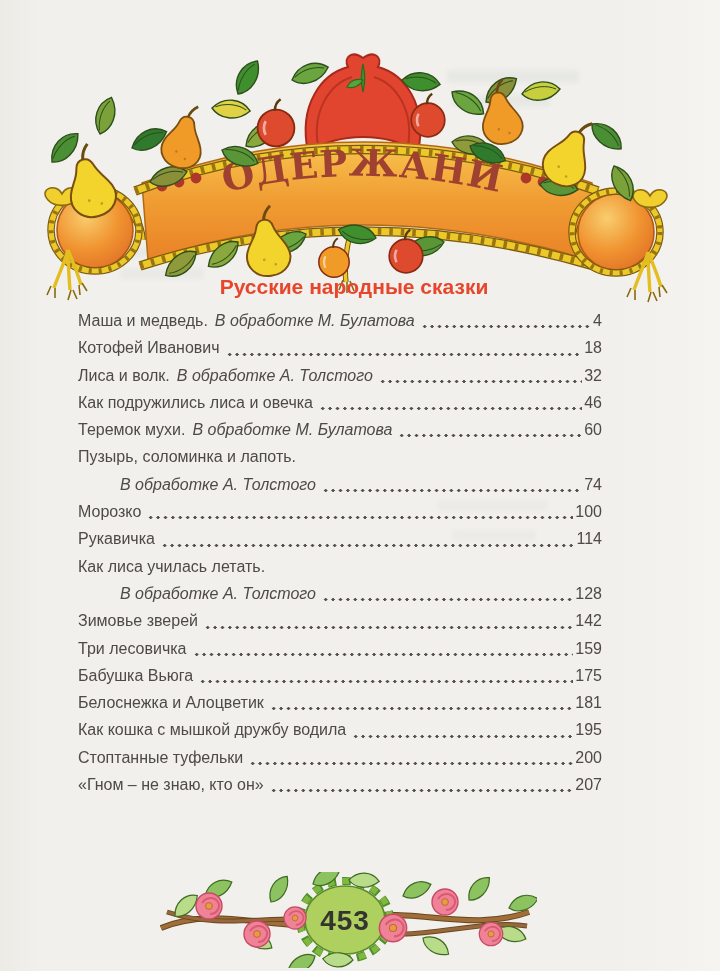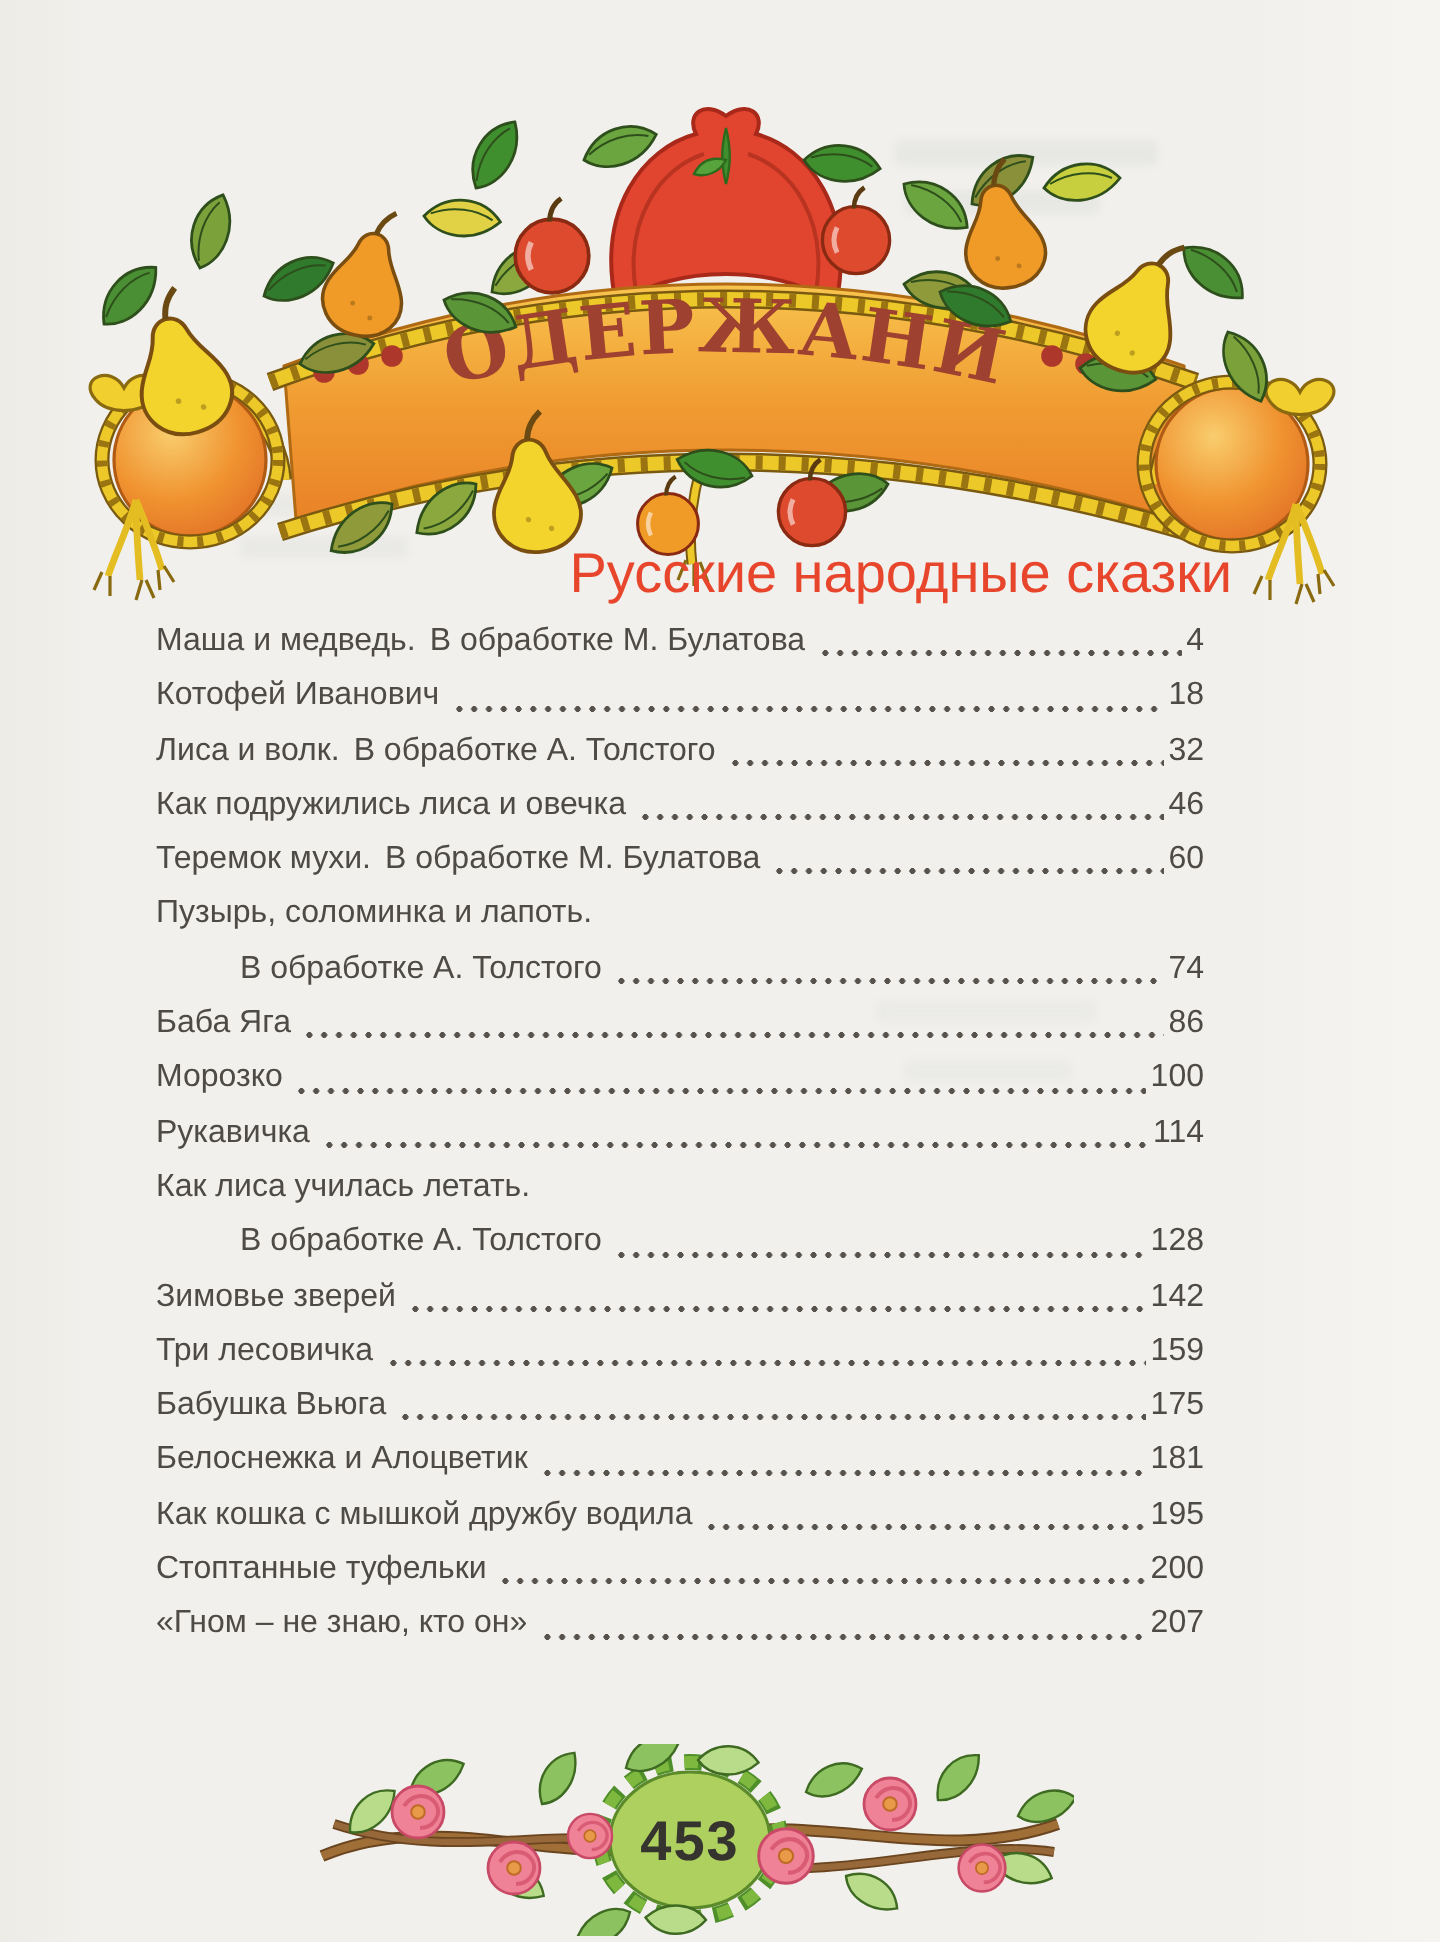--- a/index.html
+++ b/index.html
@@ -16,7 +16,7 @@
   .banner-wrap{position:absolute; top:50px; left:0; width:720px; height:255px;}
   .toc{position:absolute; top:272px; left:78px; width:524px;}
   .section-title{
-    text-align:right; font-weight:normal; font-size:28px; line-height:30px;
+    text-align:center; font-weight:bold; font-size:21px; line-height:30px;
     color:#e8462c; transform:translateX(14px); margin:0 0 5px 0;
   }
   .section-title.later{margin-top:27px;}

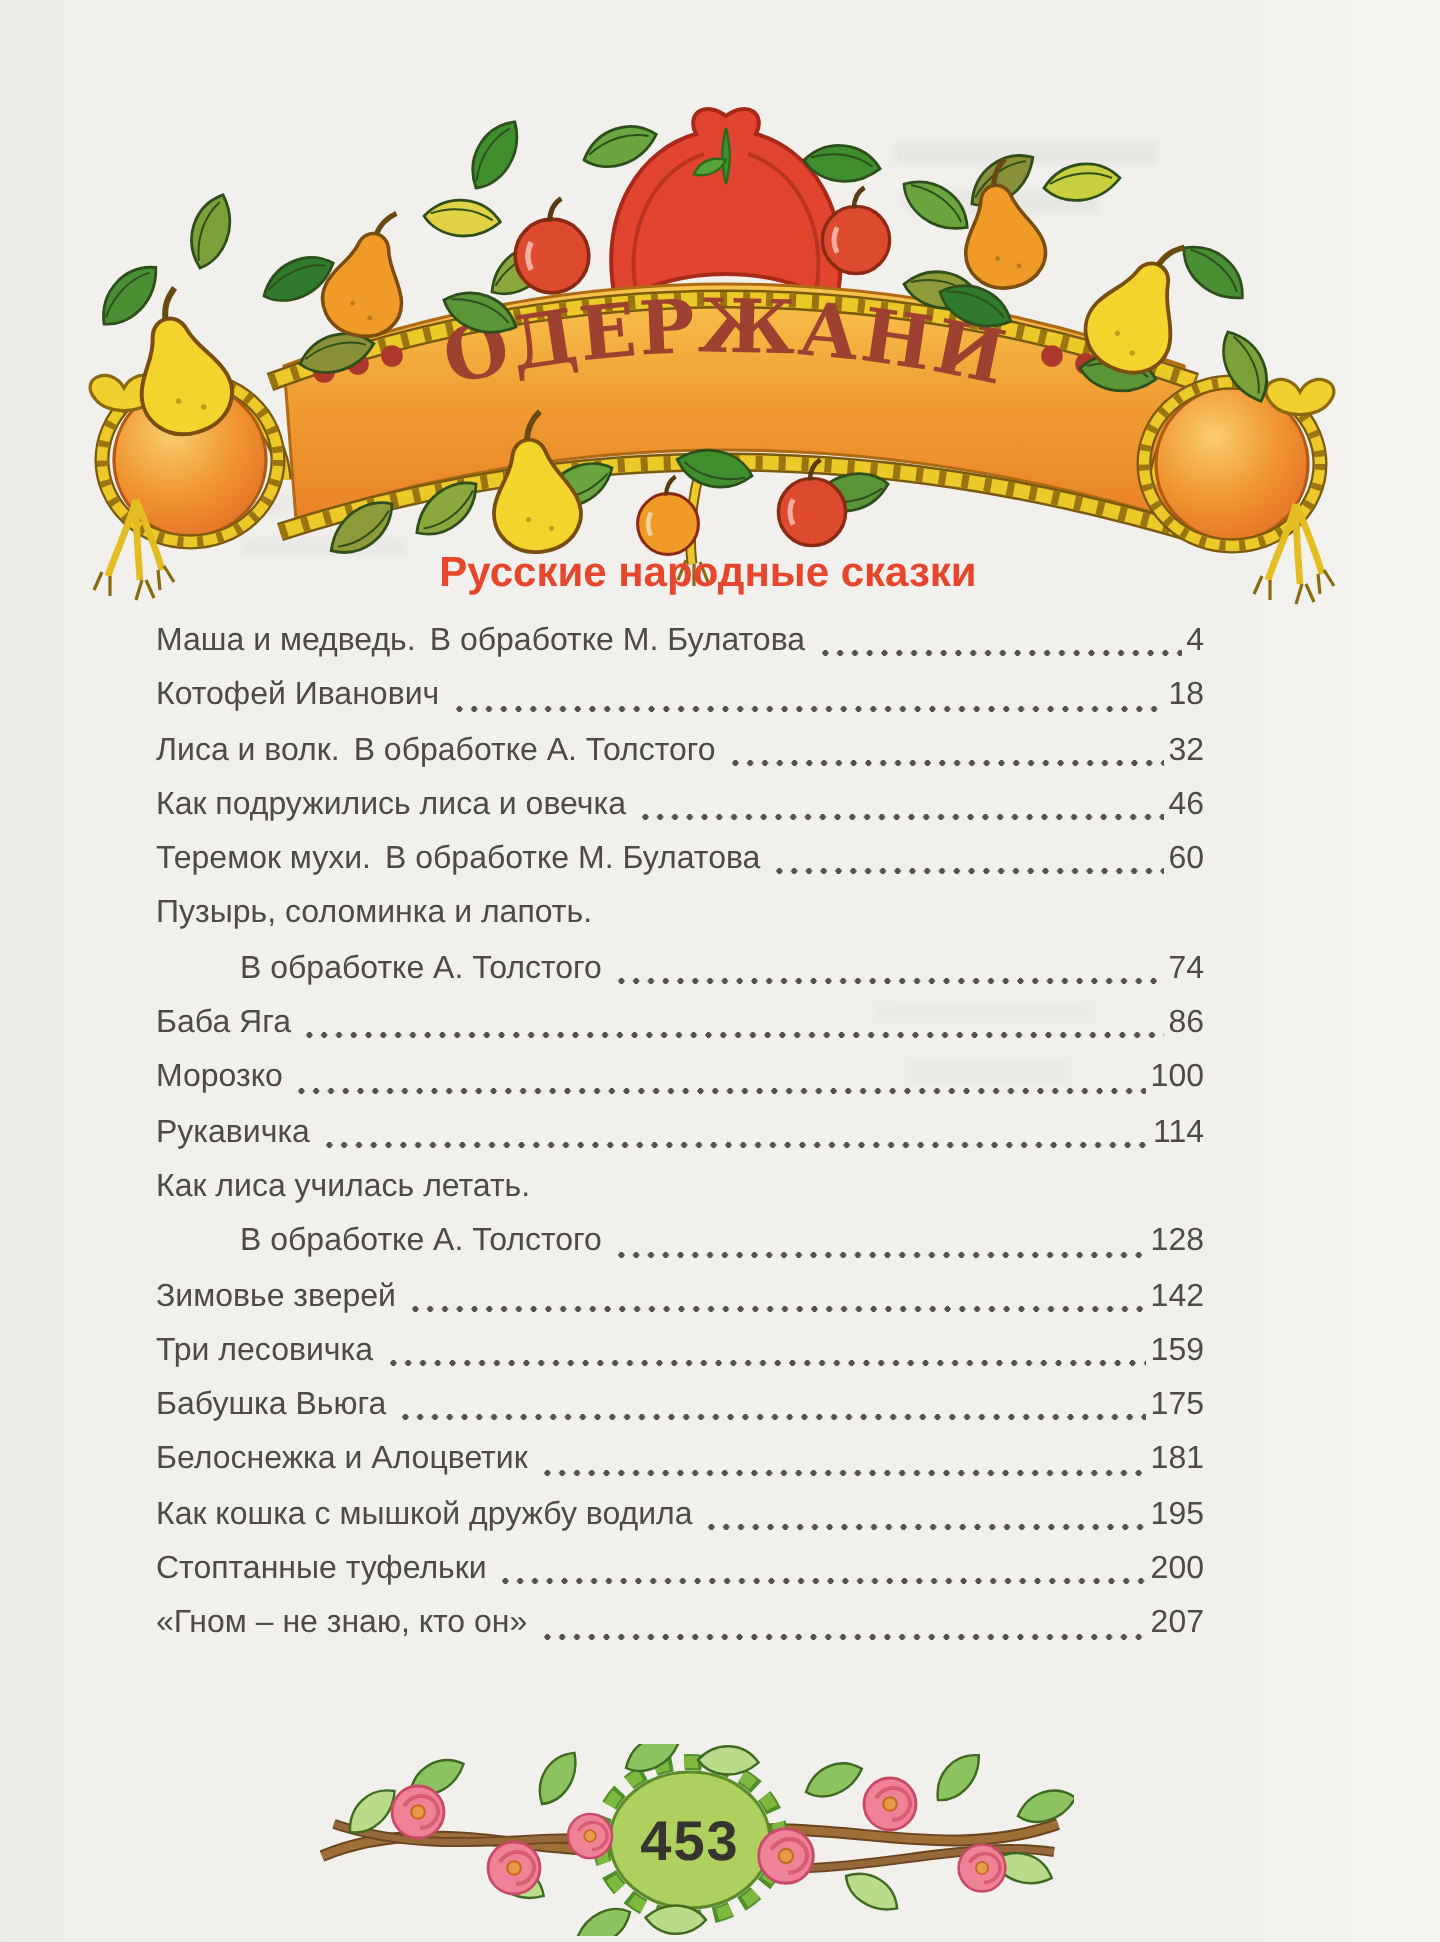--- a/index.html
+++ b/index.html
@@ -25,7 +25,7 @@
     white-space:nowrap;
   }
   .toc-row .entry-title{flex:0 0 auto;}
-  .toc-row .entry-annotation{flex:0 0 auto; margin-left:7px;}
+  .toc-row .entry-annotation{flex:0 0 auto; font-style:italic; margin-left:7px;}
   .toc-row .entry-annotation.indent{margin-left:42px;}
   .toc-row .leader{
     flex:1 1 auto; height:7px; align-self:flex-end; margin:0 2px 4px 6px;

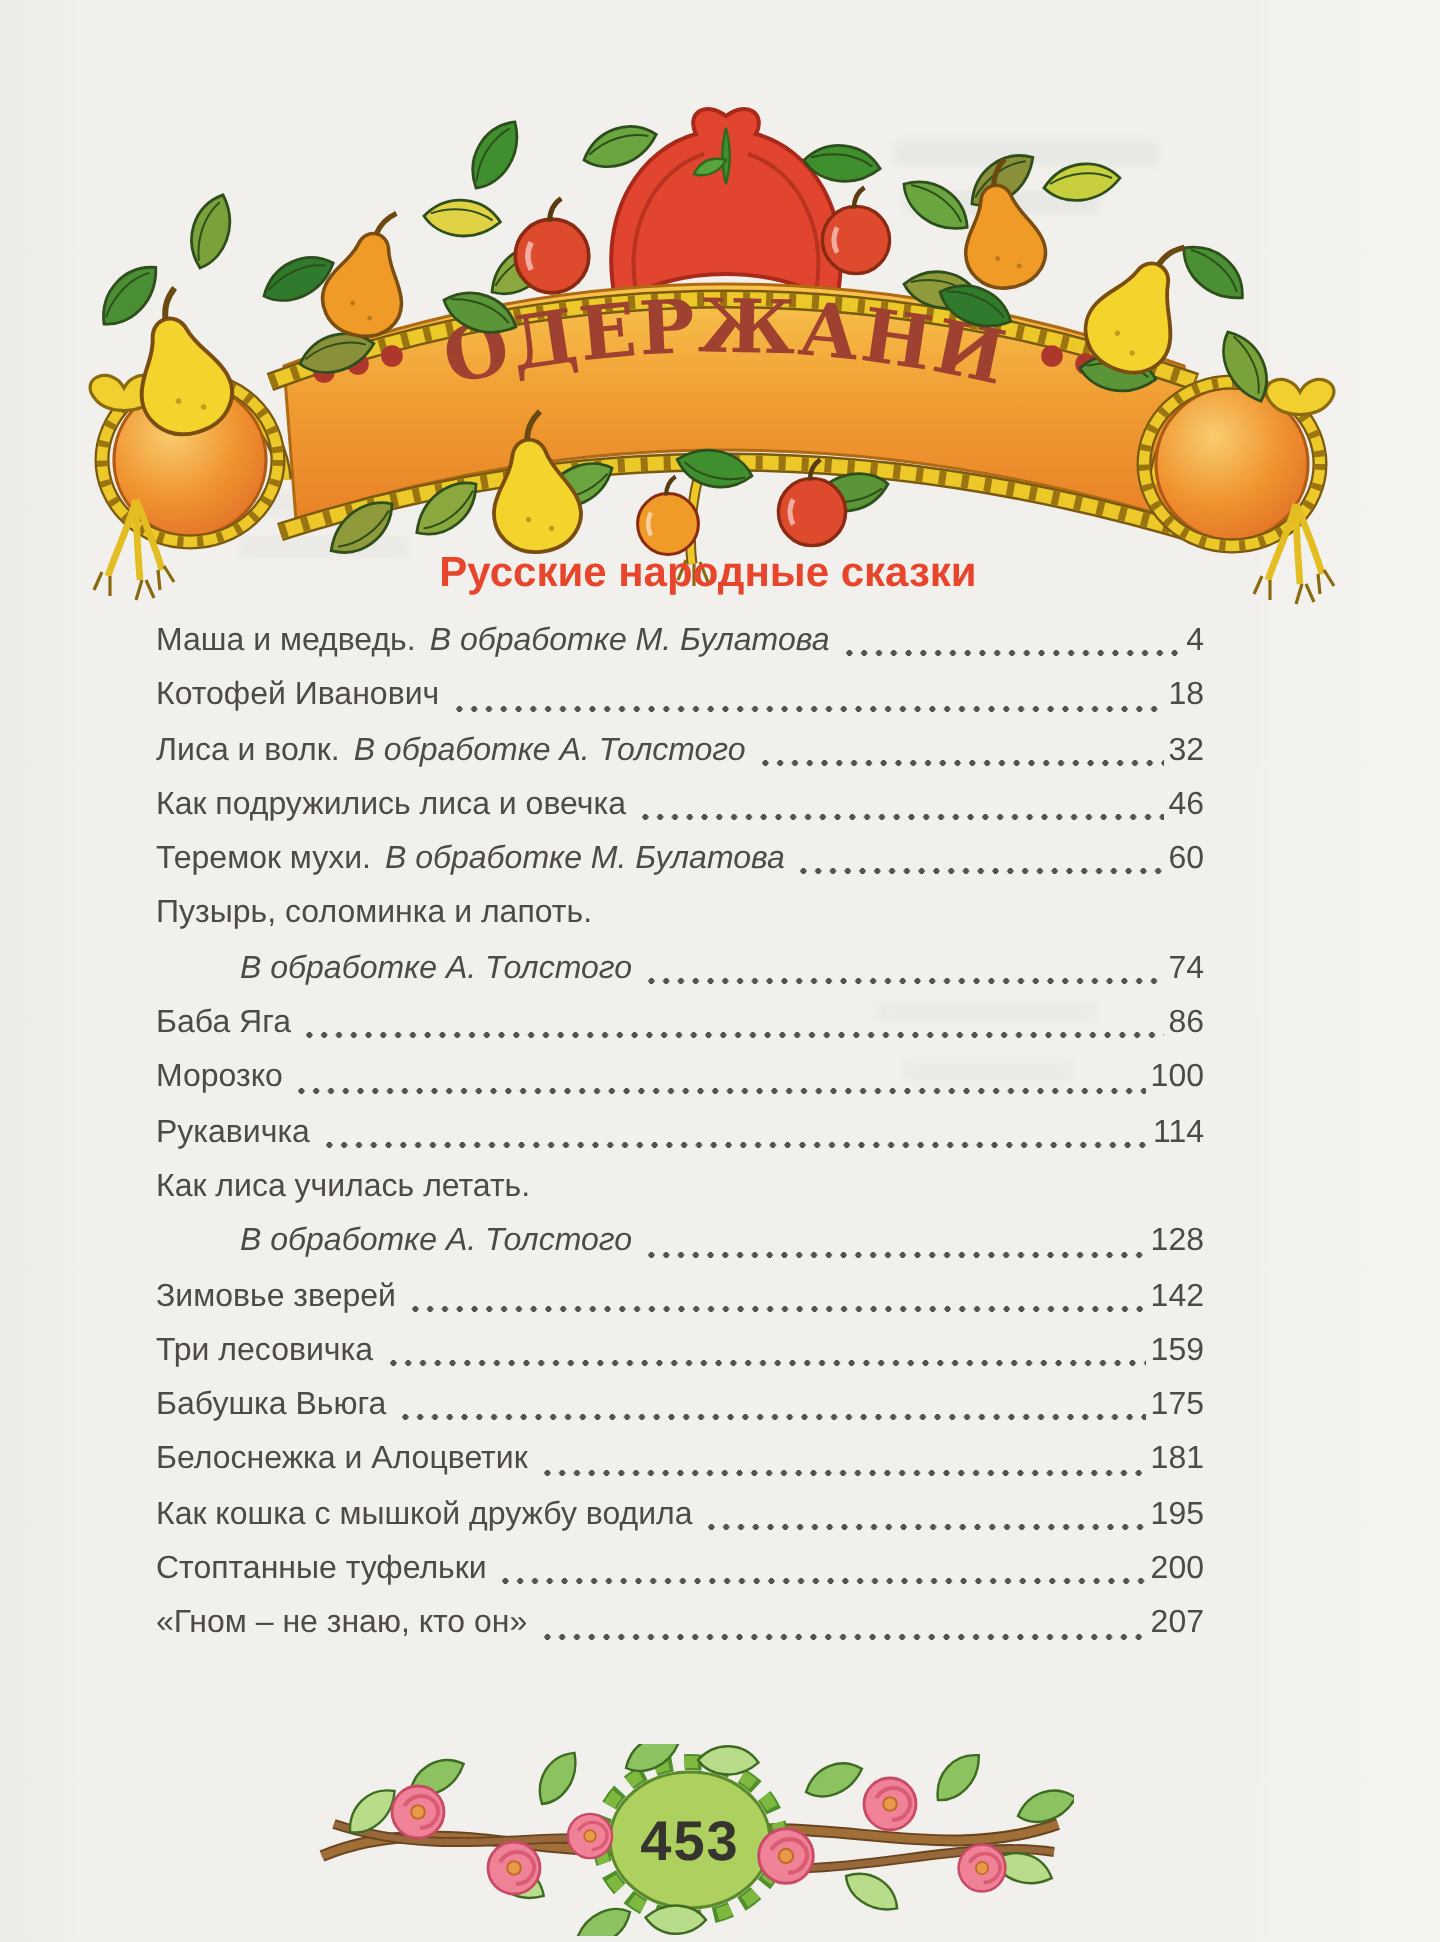--- a/index.html
+++ b/index.html
@@ -238,11 +238,6 @@
         <span class="entry-page">74</span>
       </div>
       <div class="toc-row">
-        <span class="entry-title">Баба Яга</span>
-        <span class="leader"></span>
-        <span class="entry-page">86</span>
-      </div>
-      <div class="toc-row">
         <span class="entry-title">Морозко</span>
         <span class="leader"></span>
         <span class="entry-page">100</span>

